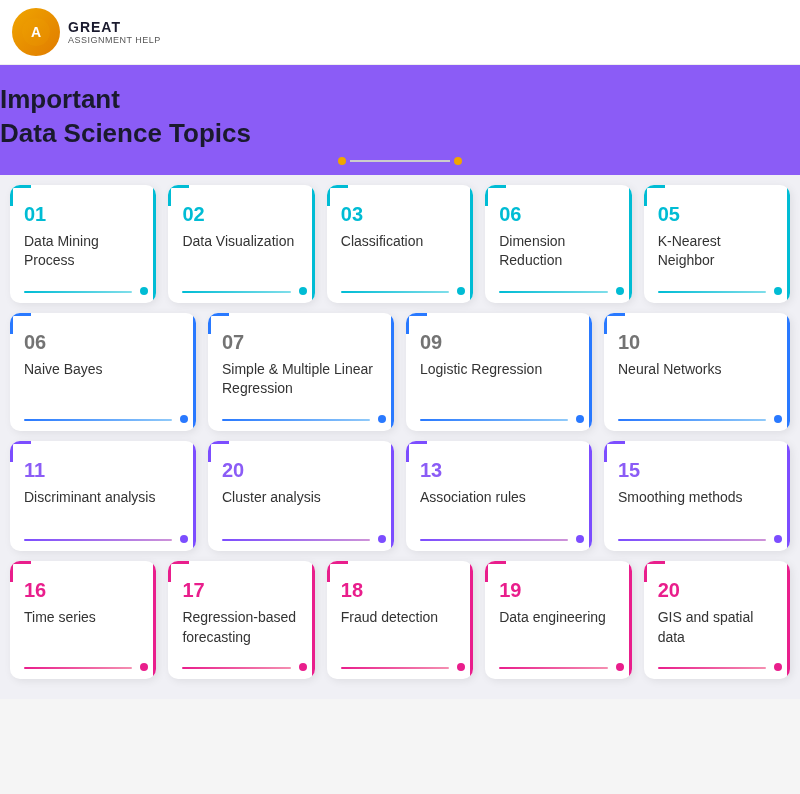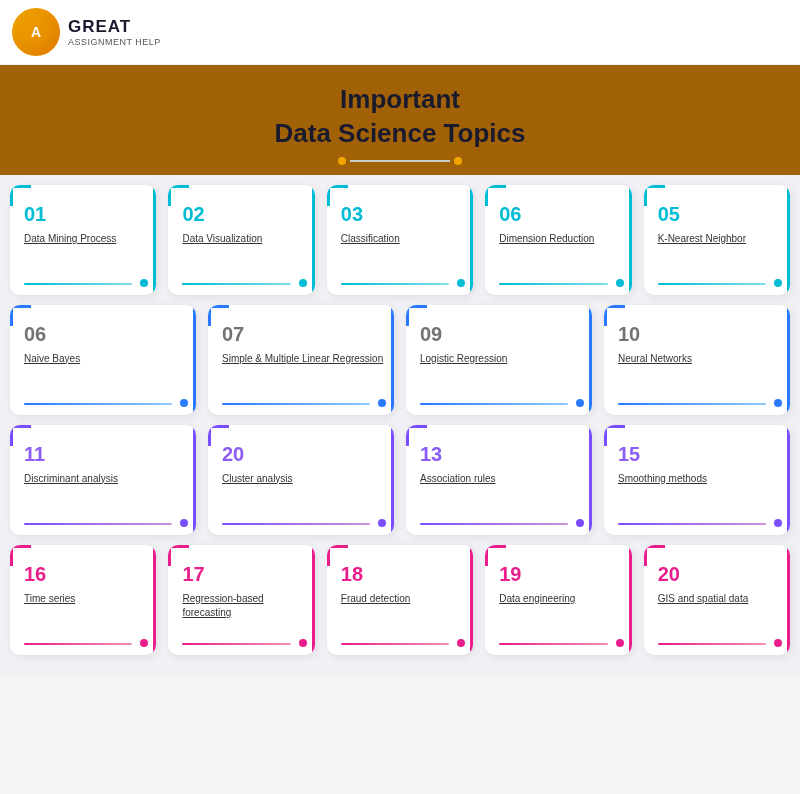--- a/index.html
+++ b/index.html
@@ -40,7 +40,7 @@
 
     .logo-text .great {
       font-weight: 900;
-      font-size: 17px;
+      font-size: 14px;
       color: #1a1a2e;
       letter-spacing: 1px;
     }

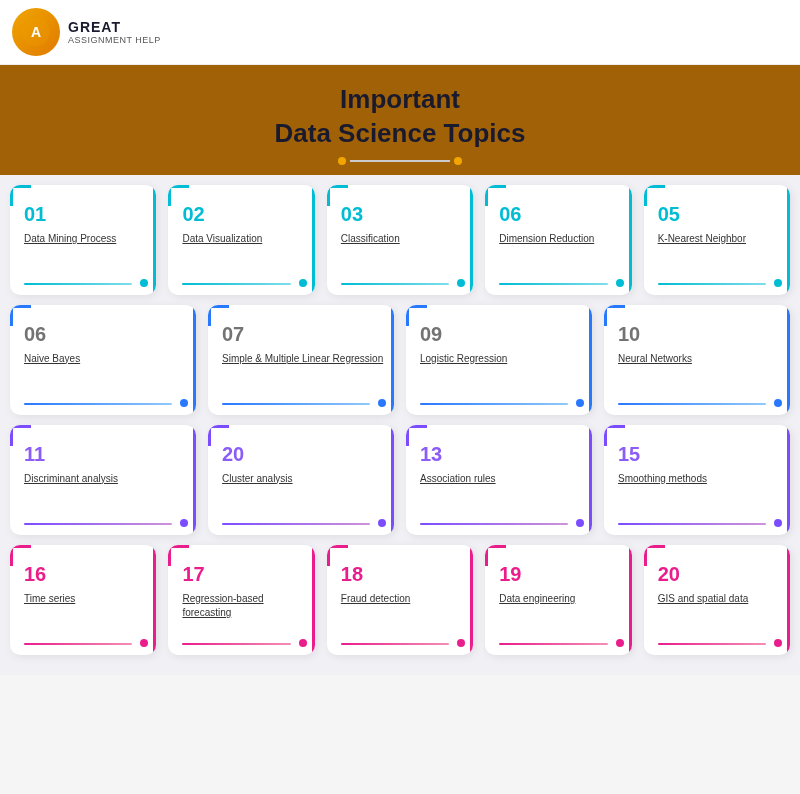--- a/index.html
+++ b/index.html
@@ -52,9 +52,9 @@
     }
 
     .title-section {
-      text-align: center;
+      text-align: left;
       padding: 18px 0 10px;
-      background: #a16207;
+      background: #8b5cf6;
     }
 
     .title-section h1 {

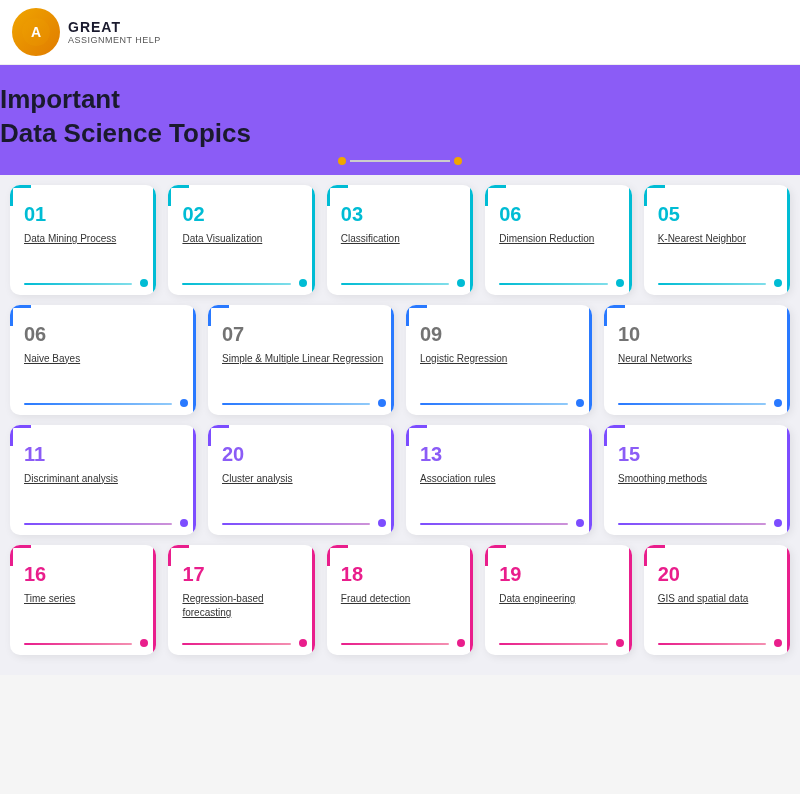--- a/index.html
+++ b/index.html
@@ -195,13 +195,12 @@
     }
 
     .topic-label {
-      font-size: 10px;
+      font-size: 14px;
       color: #333;
       font-weight: 500;
       text-align: left;
       line-height: 1.4;
       padding-bottom: 18px;
-      text-decoration: underline;
     }
   </style>
 </head>

